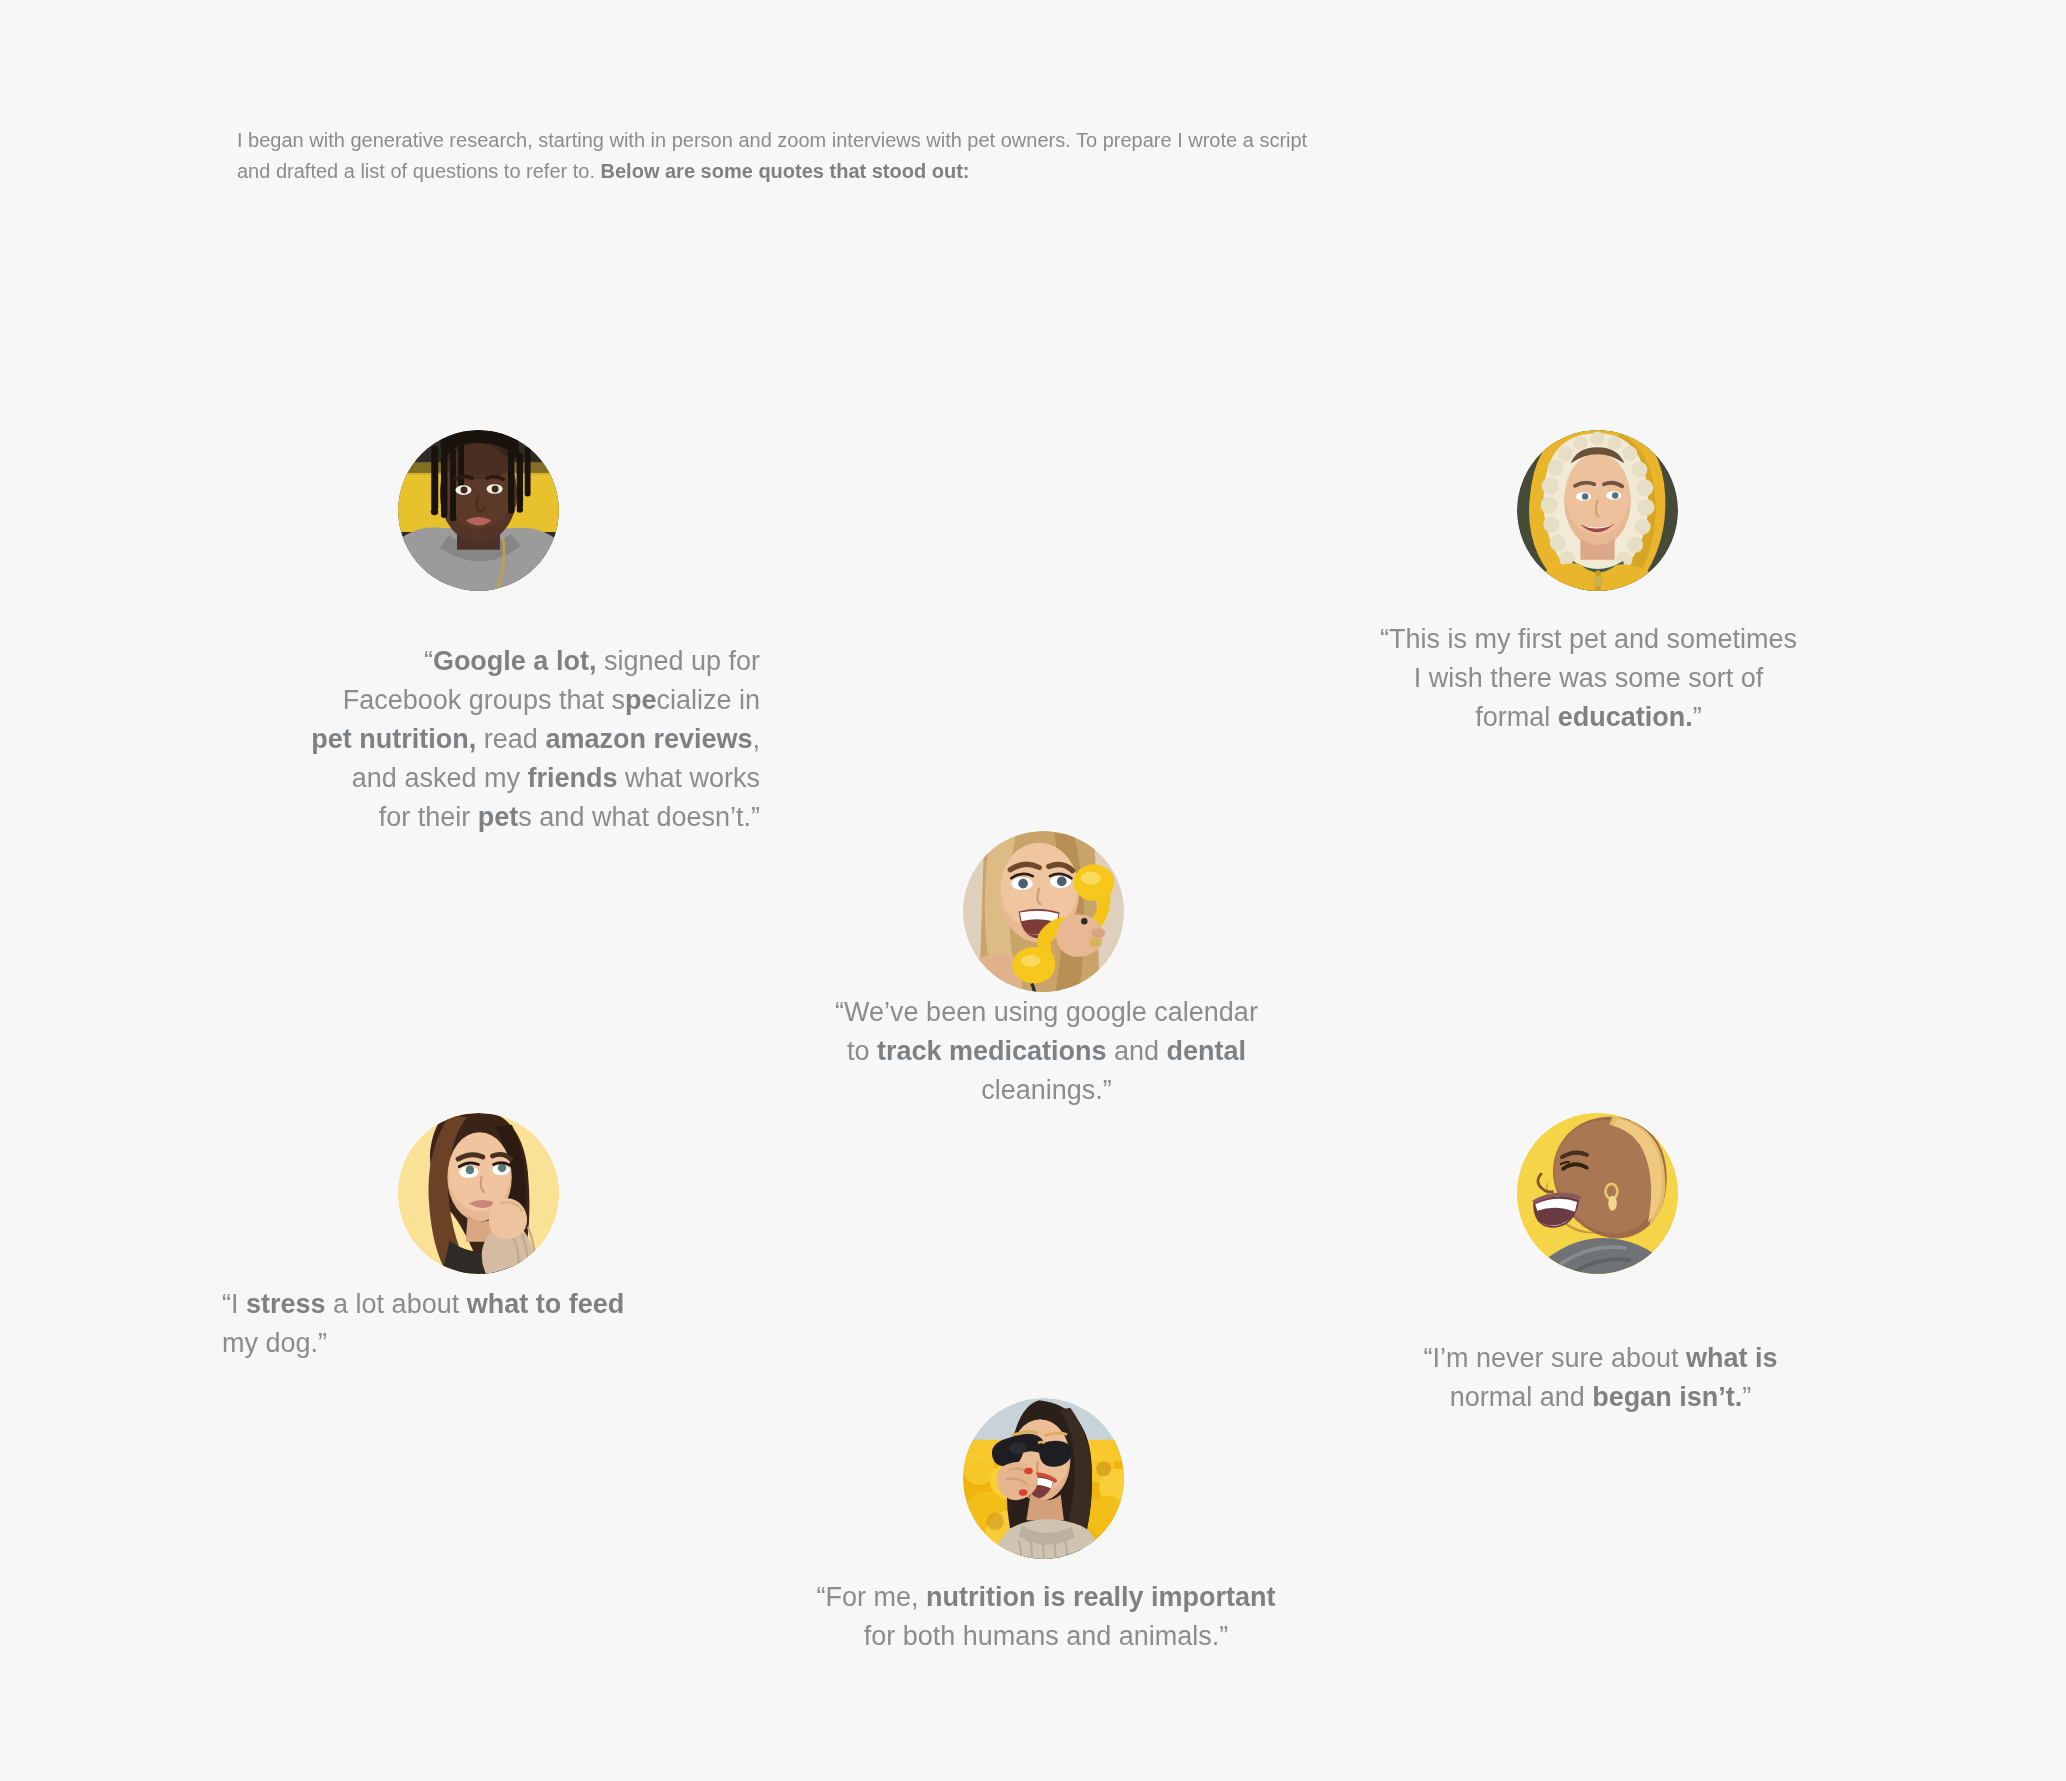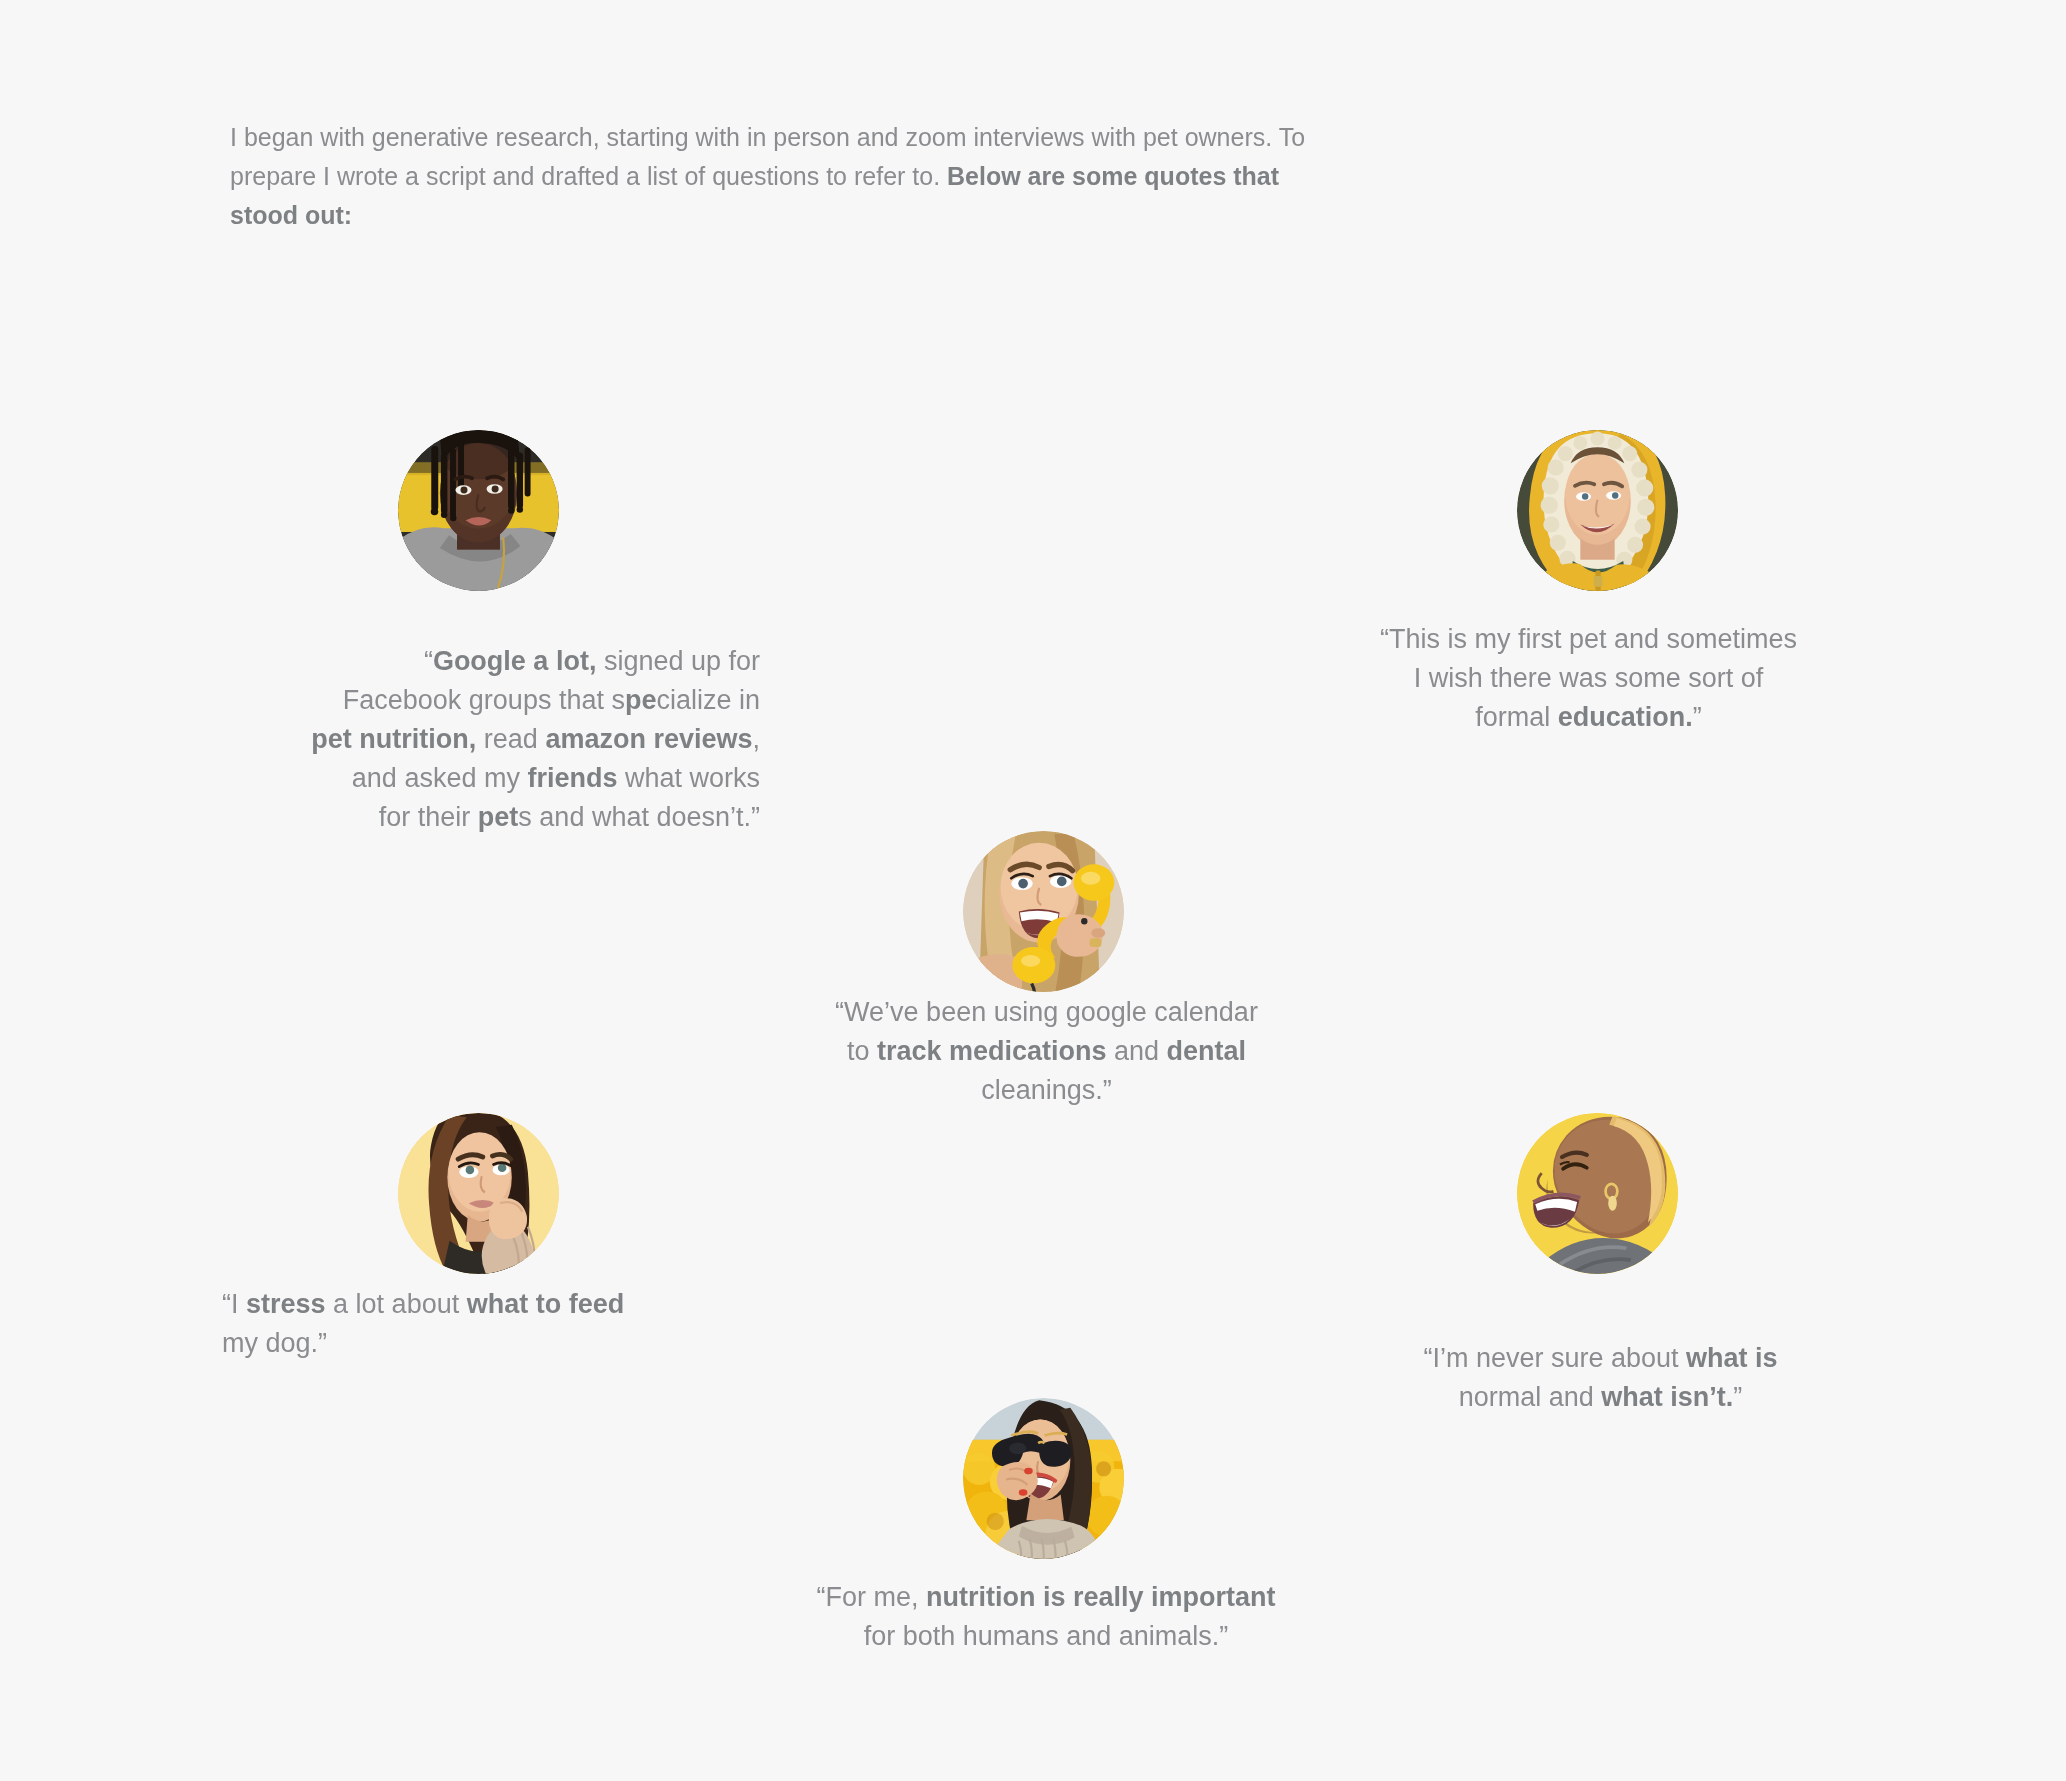--- a/index.html
+++ b/index.html
@@ -32,10 +32,10 @@
     line-height: 1.1;
   }
   .intro-paragraph {
-    font-size: 25px;
+    font-size: 20px;
     line-height: 1.55;
     color: #8a8c8f;
-    margin: 8px;
+    margin: 15px;
     max-width: 1092px;
     font-weight: 400;
   }

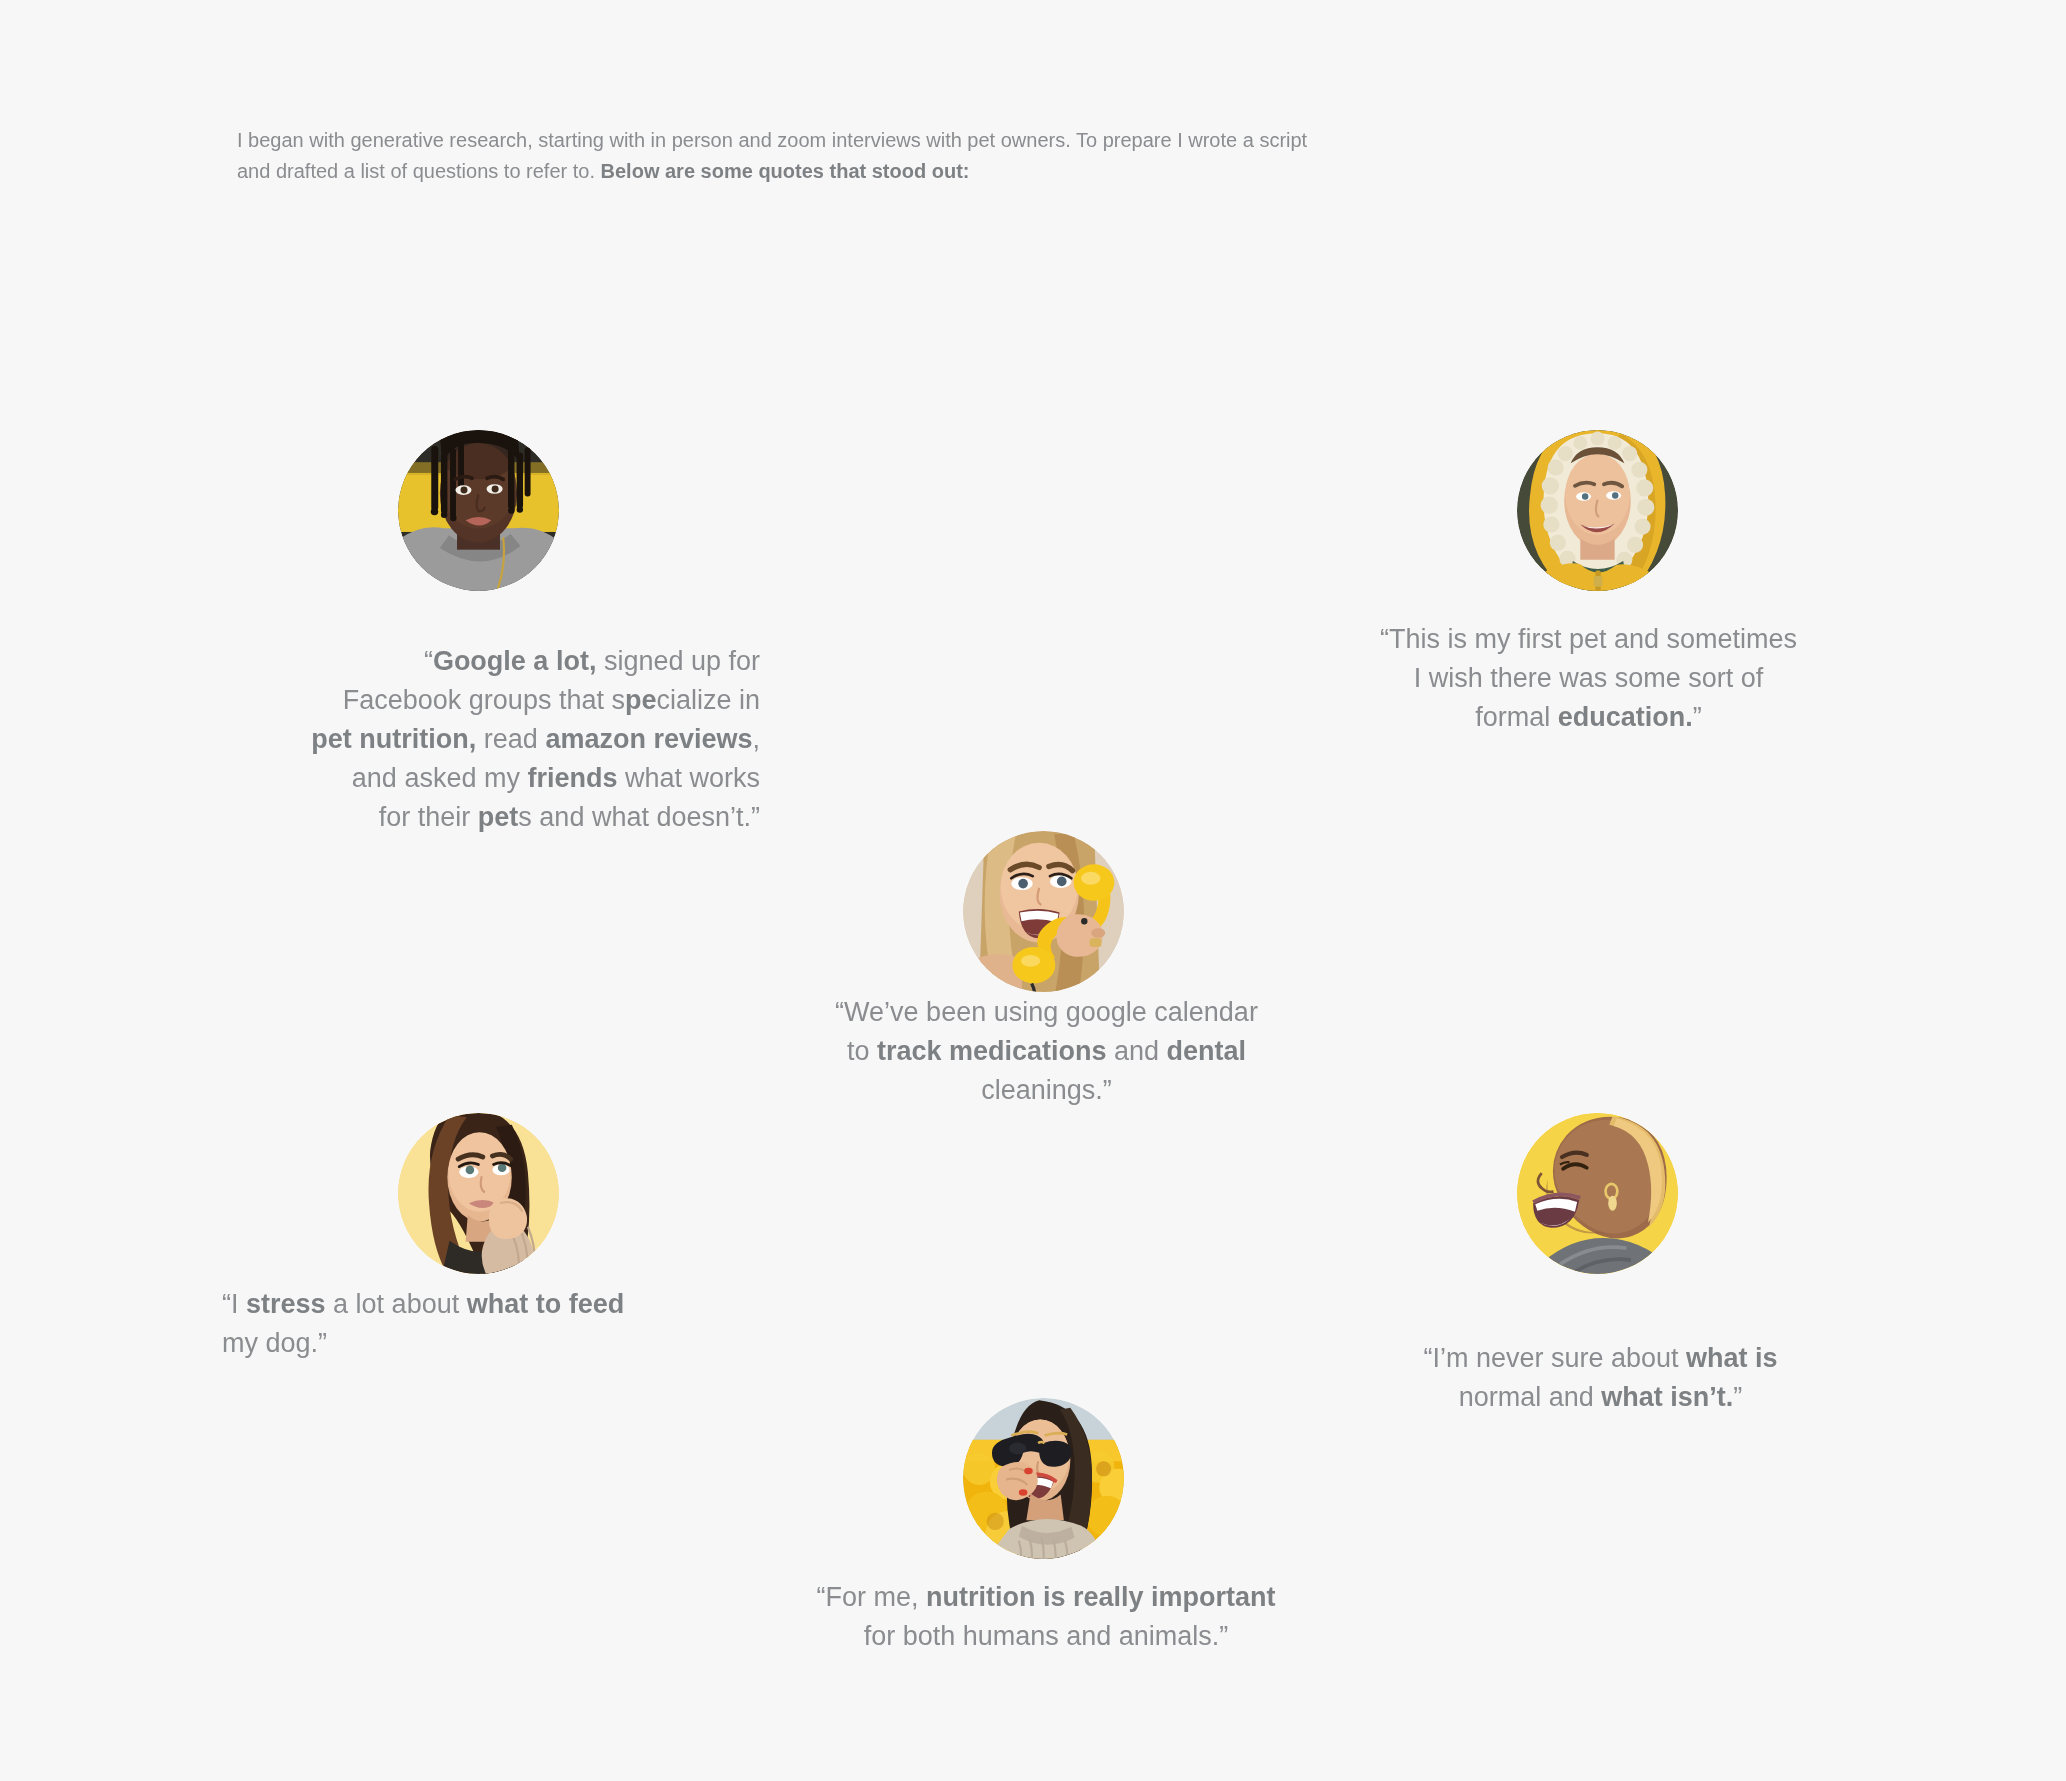--- a/index.html
+++ b/index.html
@@ -387,7 +387,7 @@
 
 <div class="quote-block" id="qb-5">
   <p class="quote-text">“I’m never sure about <b>what is</b>
-normal and <b>what isn’t.</b>”</p>
+normal and <b>began isn’t.</b>”</p>
 </div>
 
 <div class="avatar" id="av-6">

